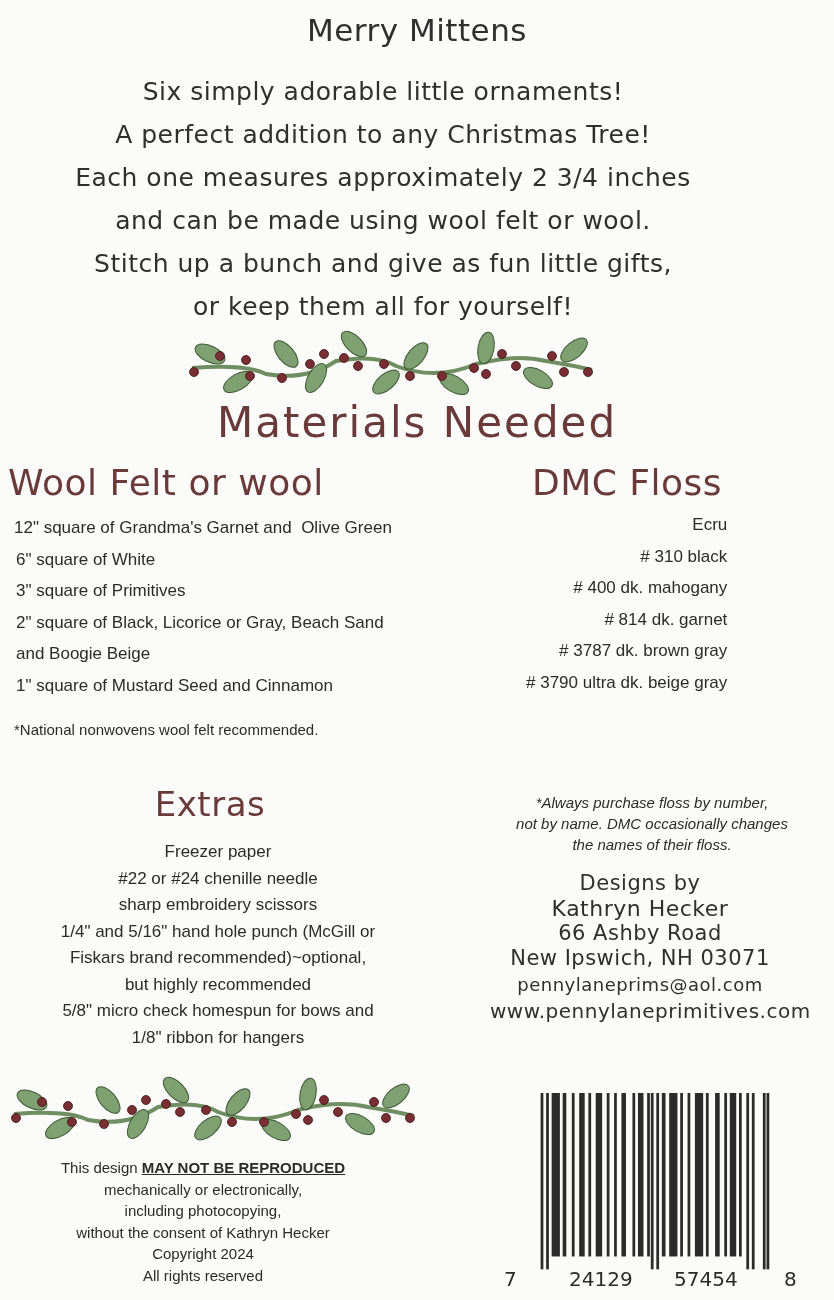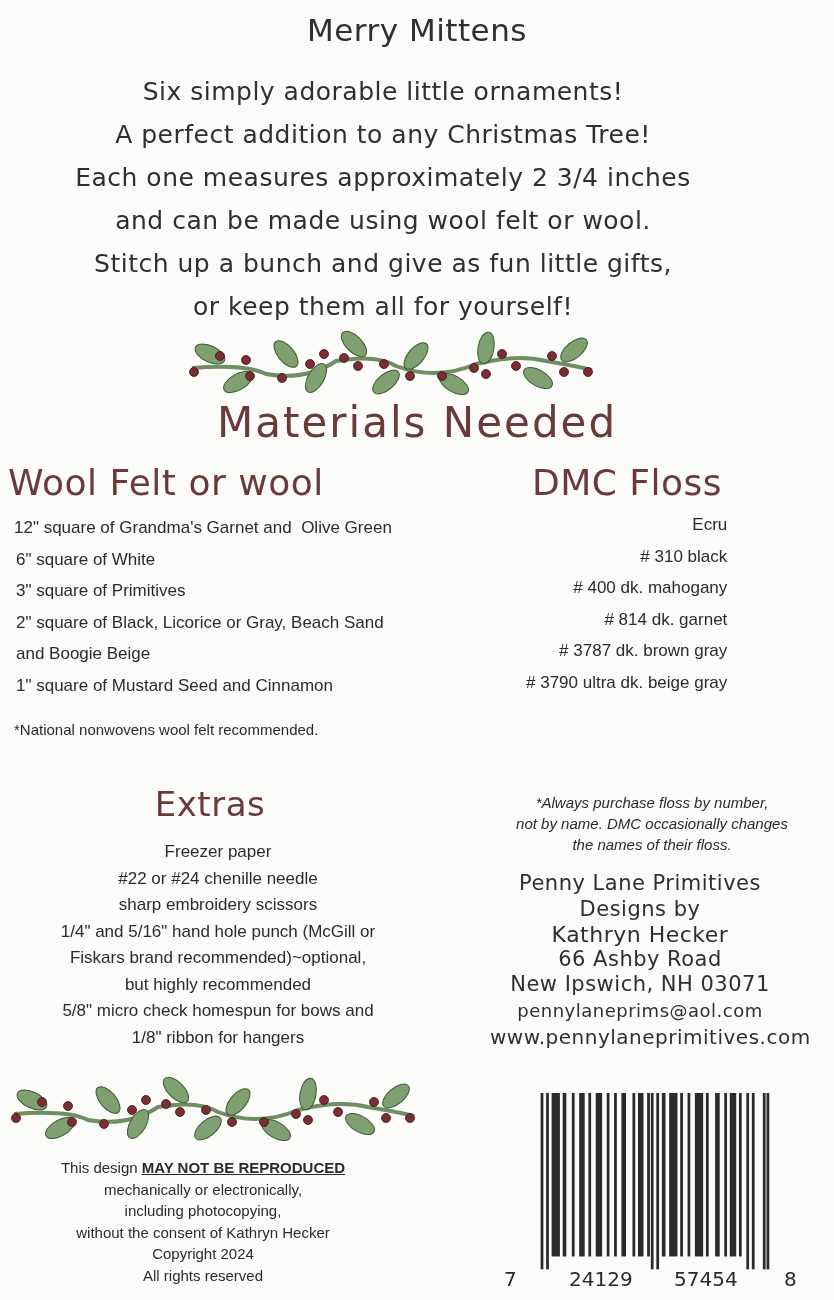--- a/index.html
+++ b/index.html
@@ -150,7 +150,6 @@
 </div>
 
 <div id="contact" class="abs center hand">
-  <div>Penny Lane Primitives</div>
   <div>Designs by</div>
   <div class="c-name">Kathryn Hecker</div>
   <div style="line-height:22px">66 Ashby Road</div>

